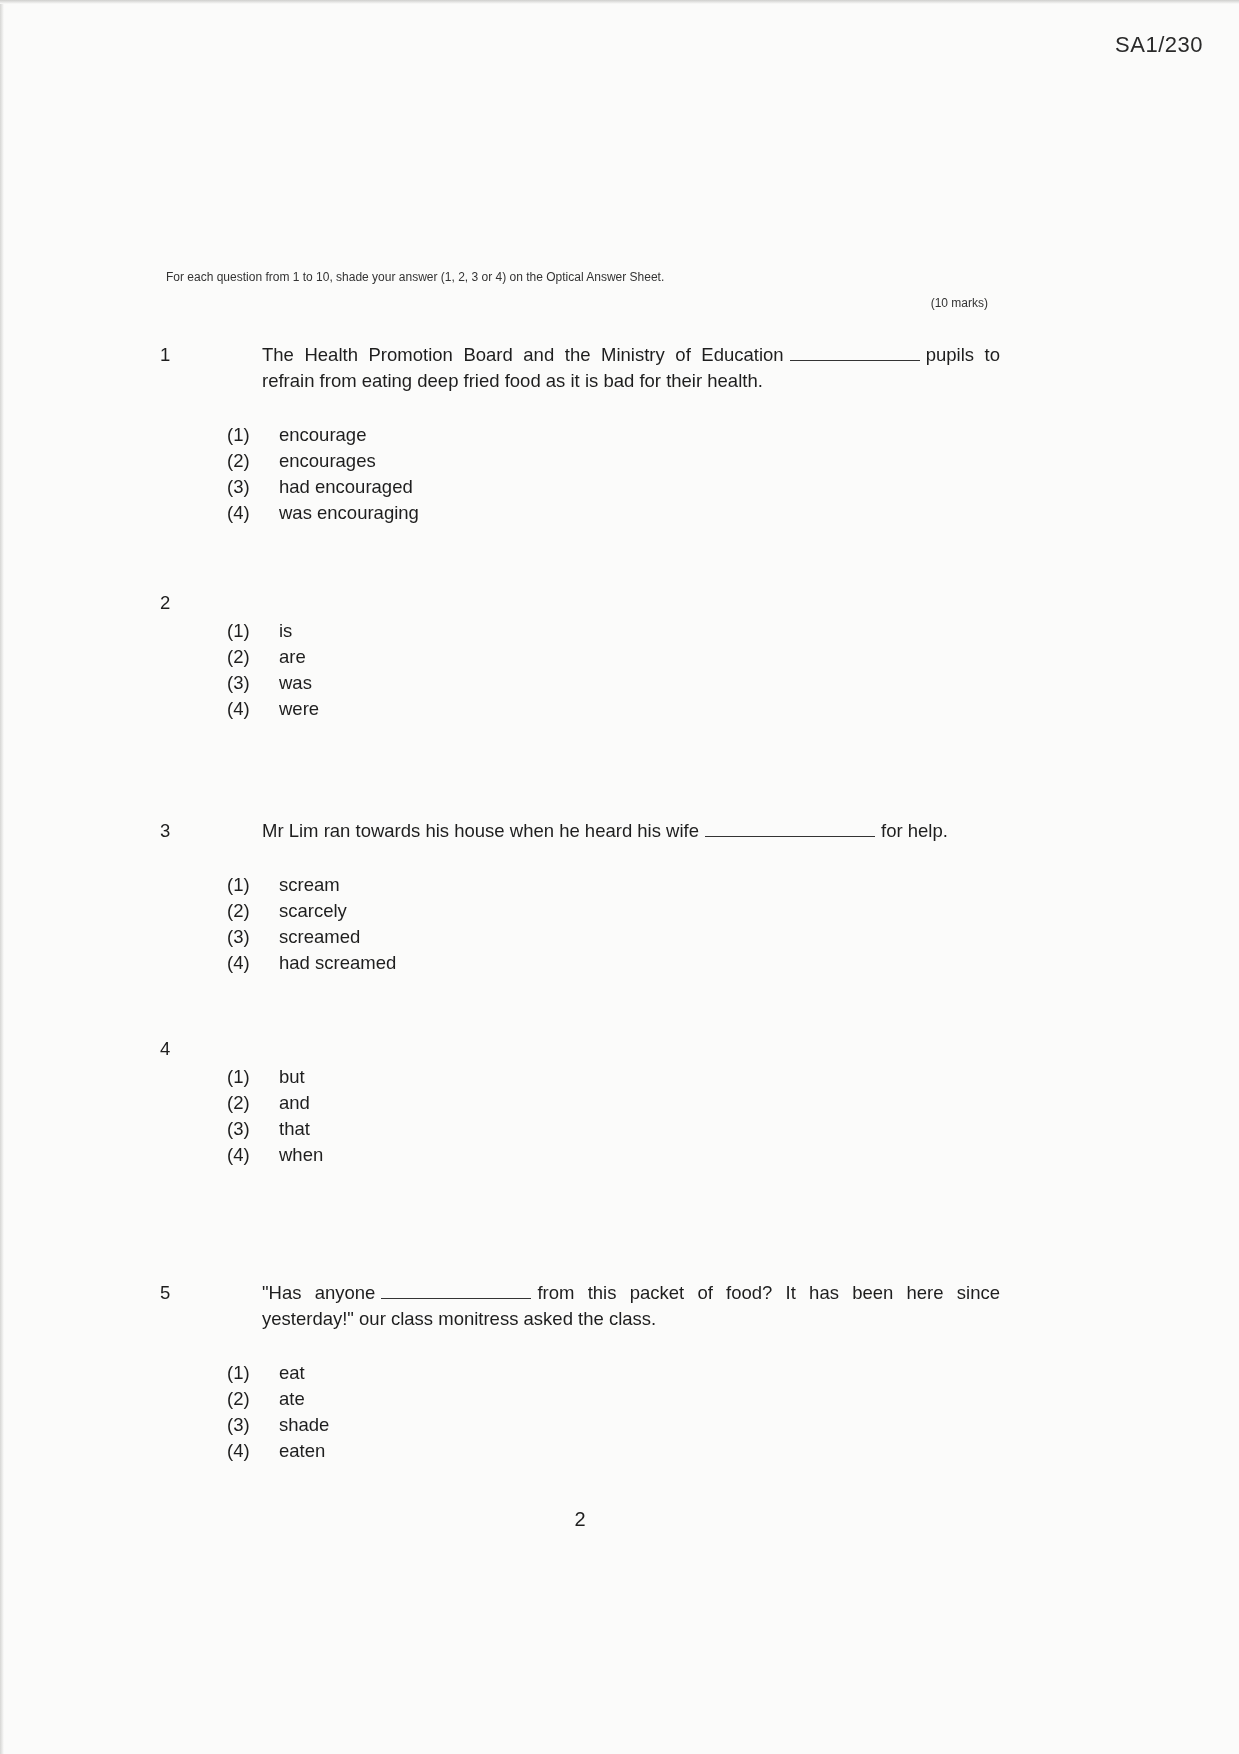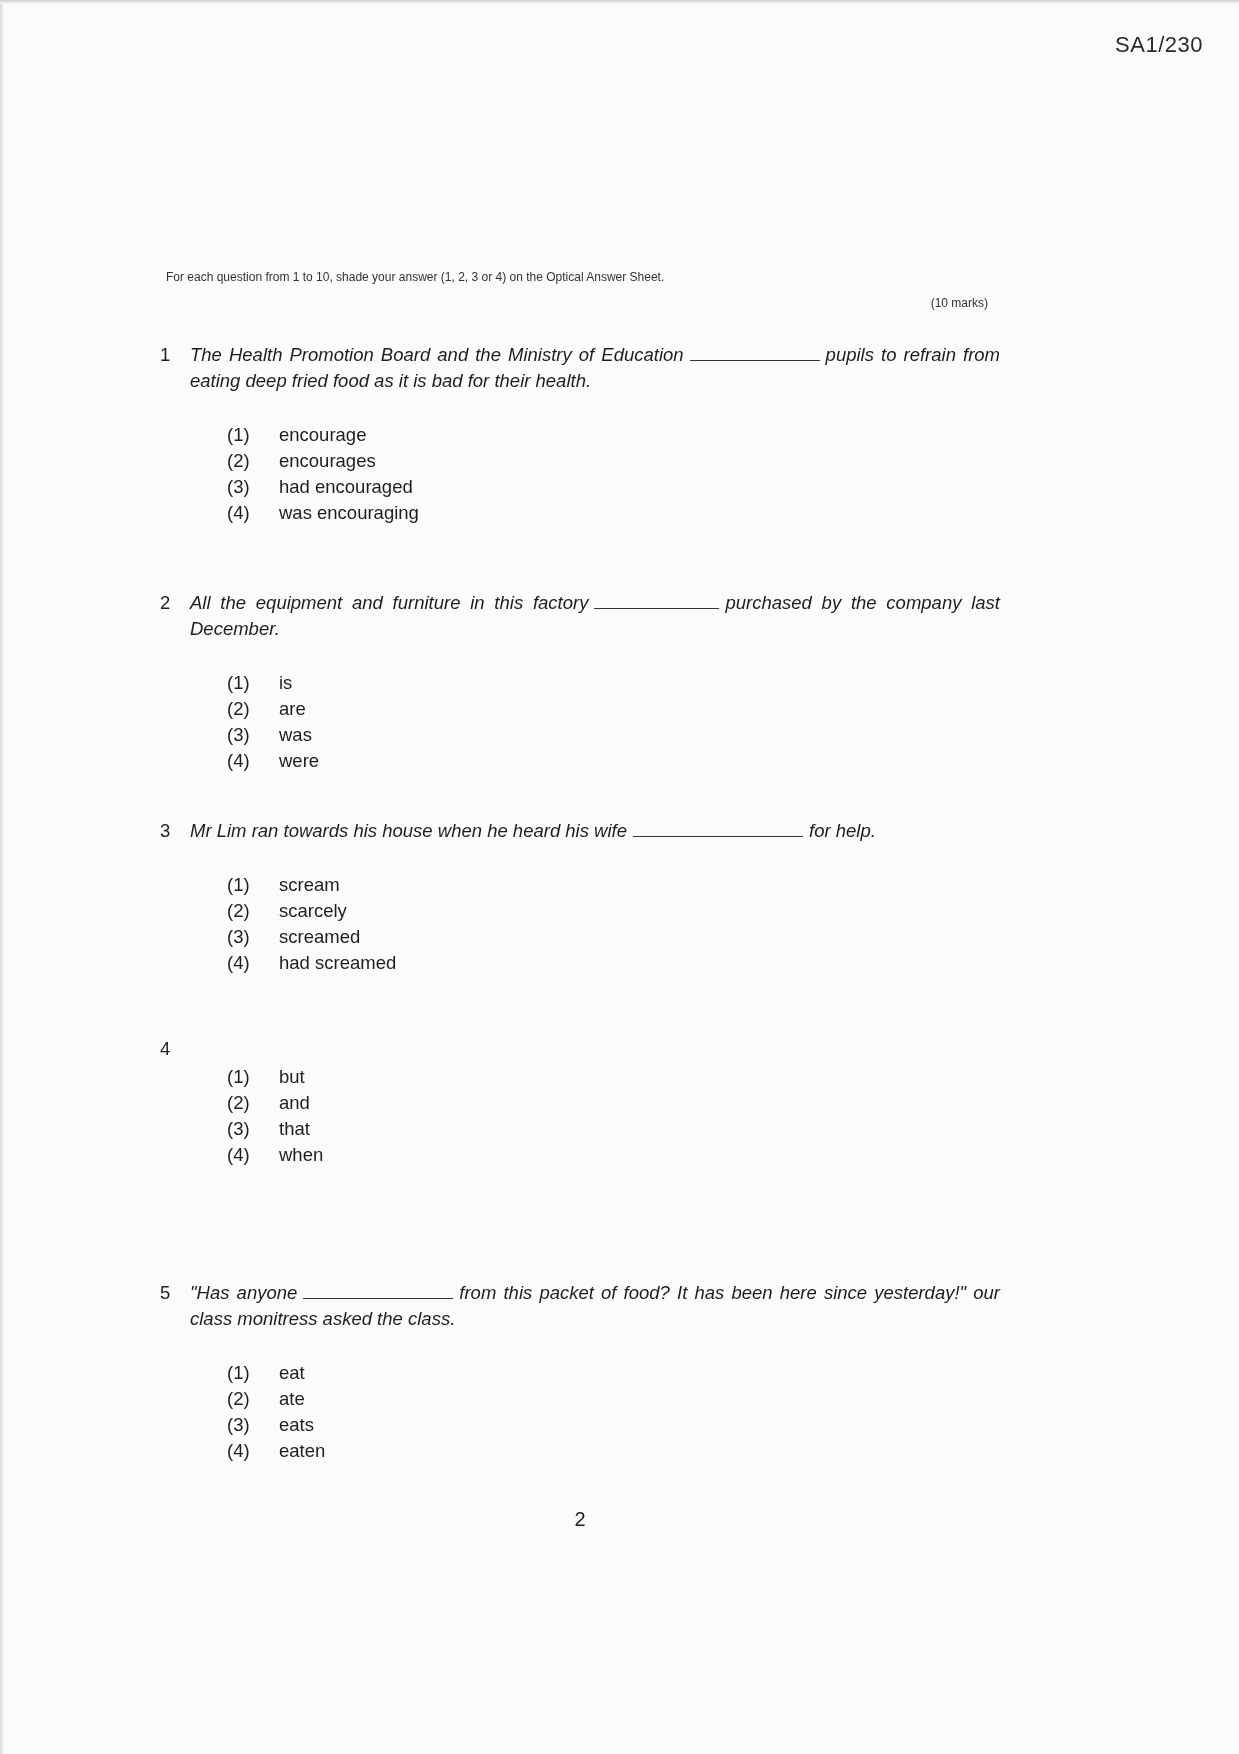--- a/index.html
+++ b/index.html
@@ -23,7 +23,7 @@
       font-size: 18.5px; line-height: 26px;
     }
     .q-num { position: absolute; left: 0; top: 0; width: 30px; }
-    .q-text { margin-left: 30px; text-align: justify; font-style: italic; }
+    .q-text { margin-left: 102px; text-align: justify; }
     .blank {
       display: inline-block; border-bottom: 1.5px solid #333;
       height: 18px; vertical-align: baseline; margin: 0 6px;

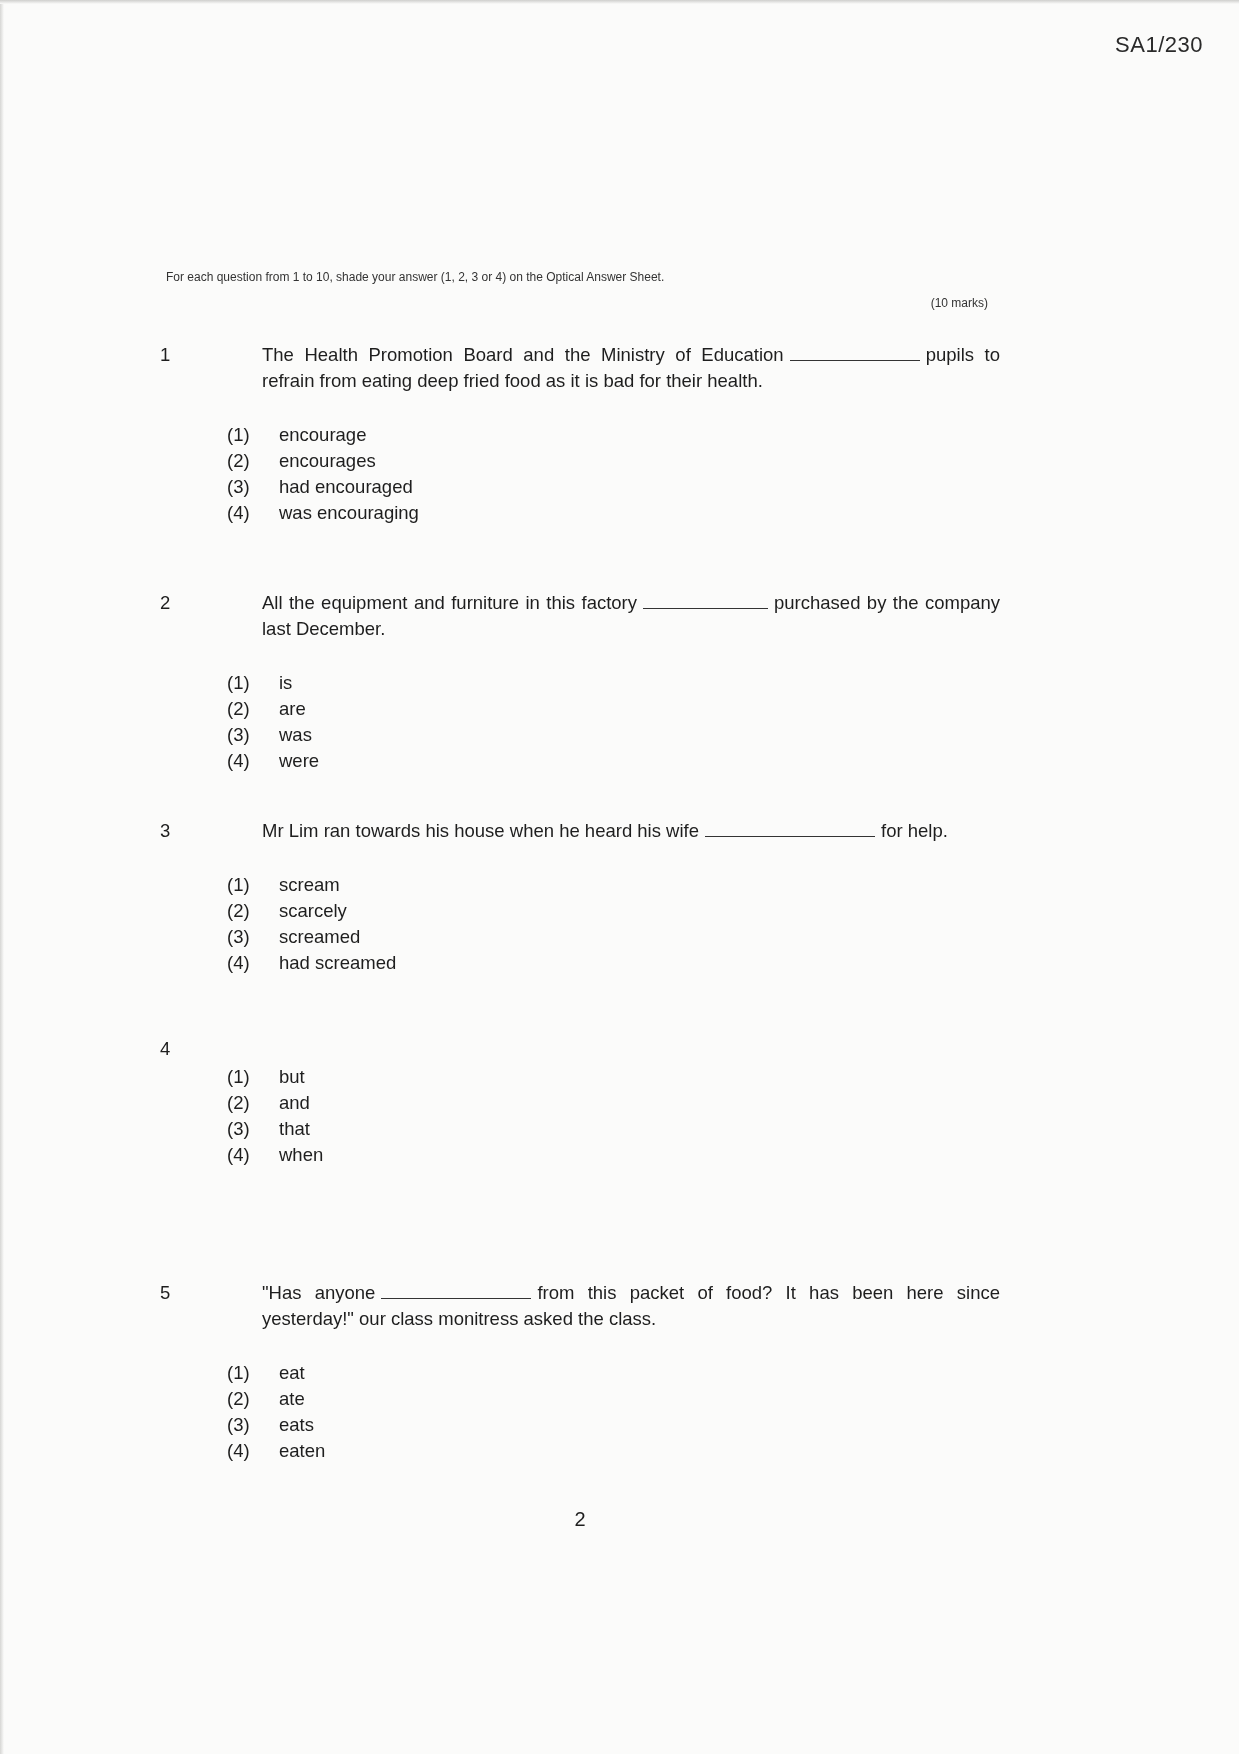--- a/index.html
+++ b/index.html
@@ -85,9 +85,6 @@
 
 <div class="question" style="top:590px;">
   <span class="q-num">2</span>
-  <div class="q-text">
-    <span>All the equipment and furniture in this factory</span><span class="blank" style="width:125px"></span><span>purchased by the company last December.</span>
-  </div>
   <div class="options">
     <div class="option">
         <span class="opt-num">(1)</span>

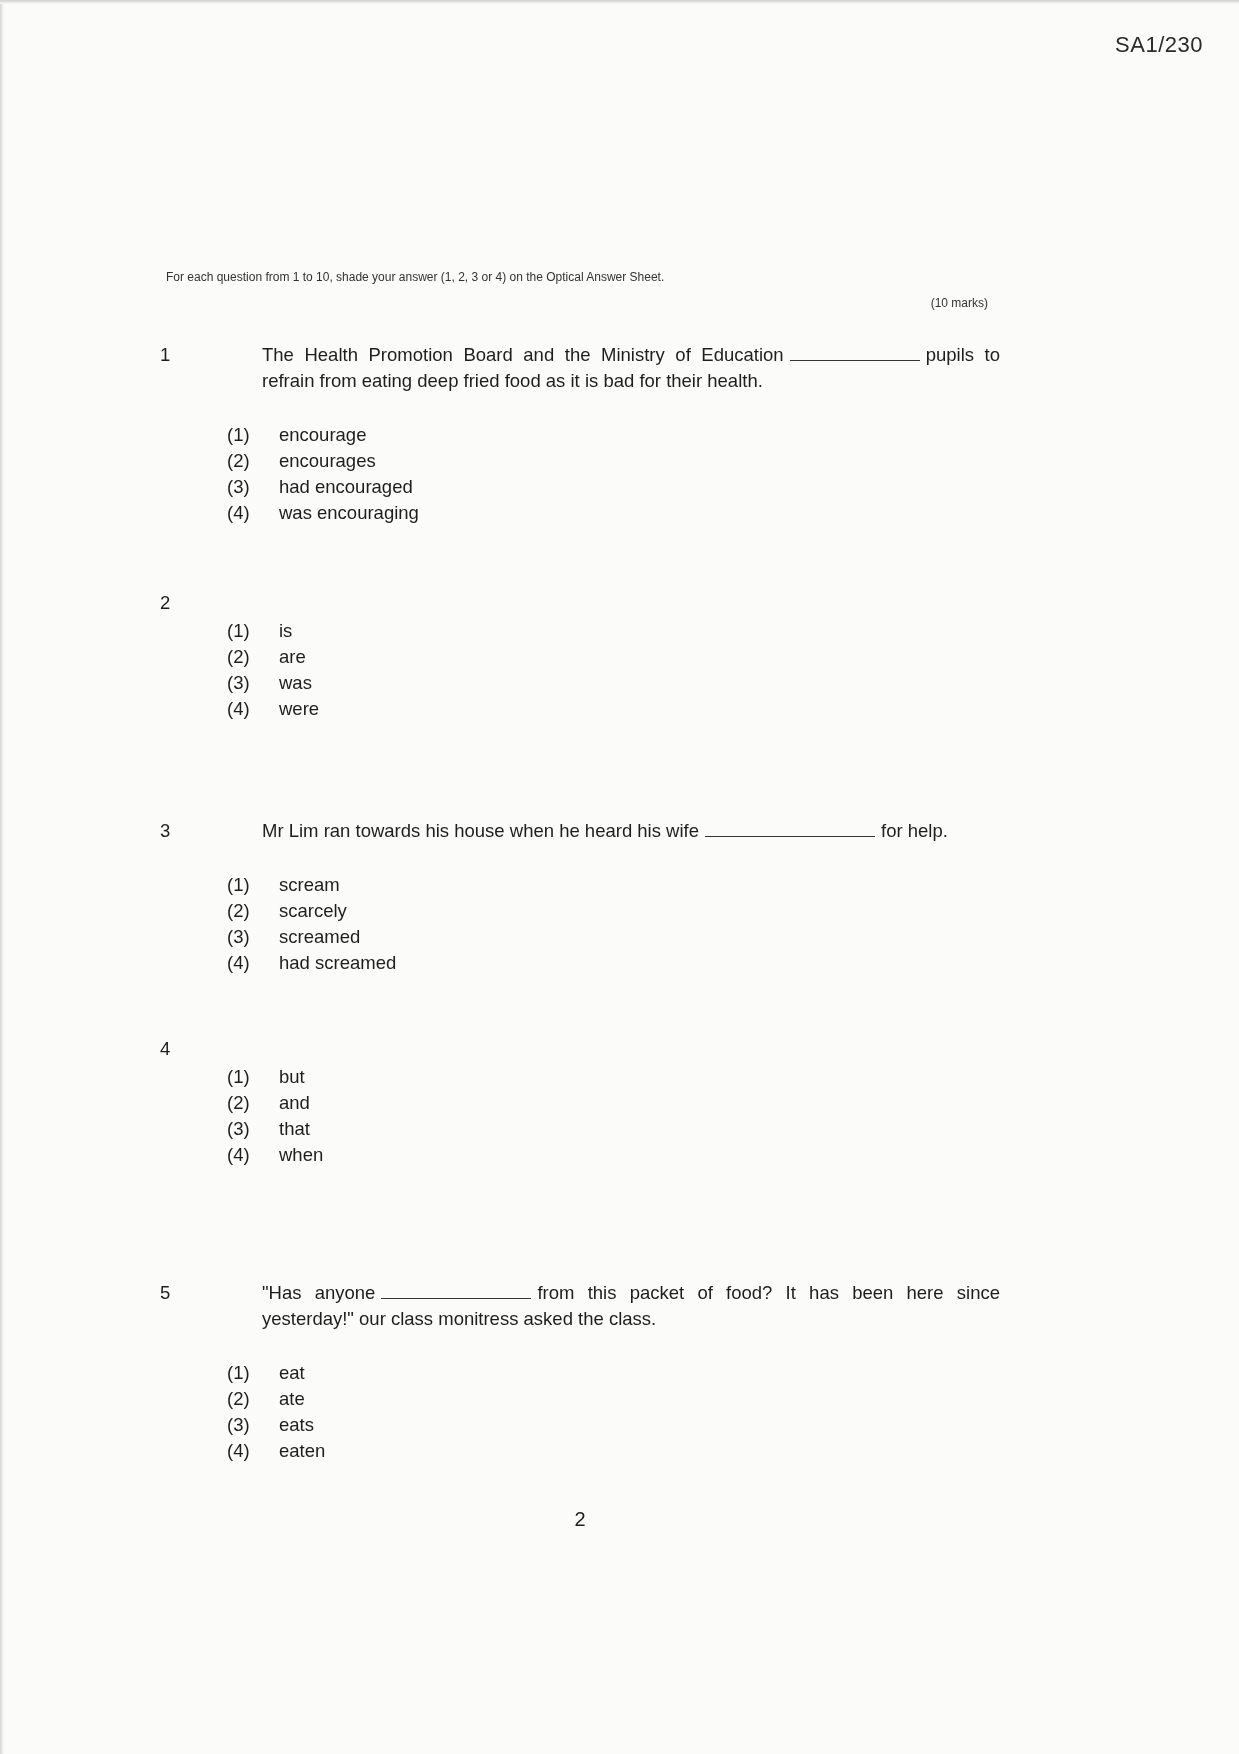--- a/index.html
+++ b/index.html
@@ -168,7 +168,7 @@
       </div>
     <div class="option">
         <span class="opt-num">(3)</span>
-        <span class="opt-text">eats</span>
+        <span class="opt-text">shade</span>
       </div>
     <div class="option">
         <span class="opt-num">(4)</span>

